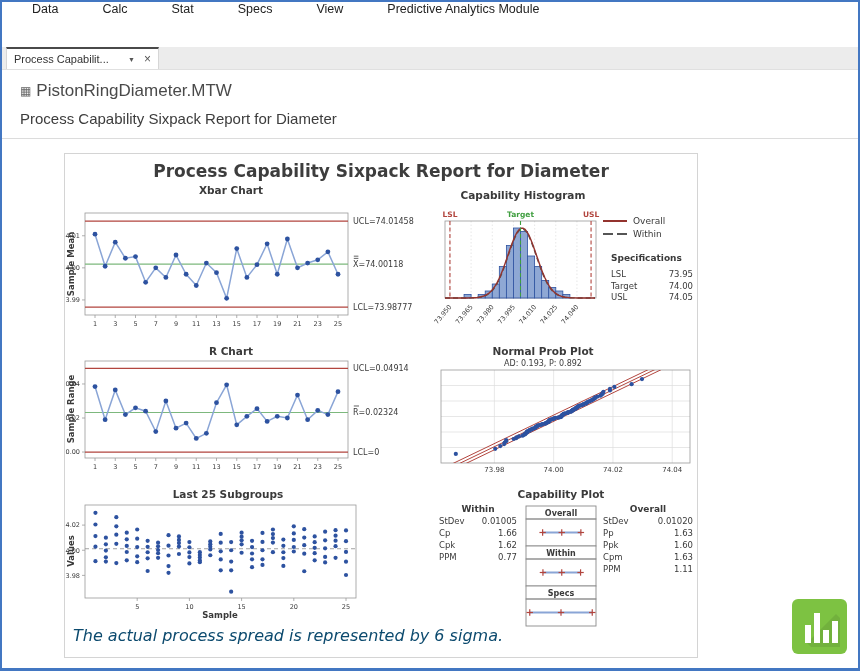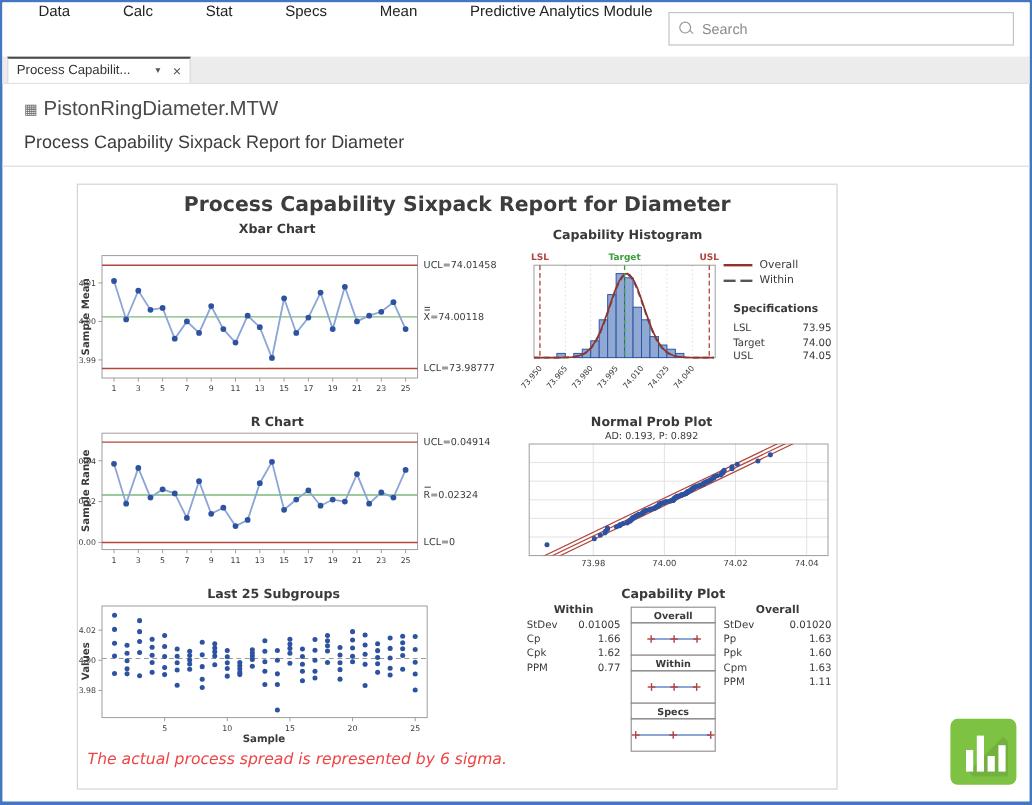--- a/index.html
+++ b/index.html
@@ -77,7 +77,7 @@
     <span class="menu-item">Calc</span>
     <span class="menu-item">Stat</span>
     <span class="menu-item">Specs</span>
-    <span class="menu-item">Mean</span>
+    <span class="menu-item">View</span>
     <span class="menu-item">Predictive Analytics Module</span>
     <div class="searchbox">
       <span class="mag"></span>

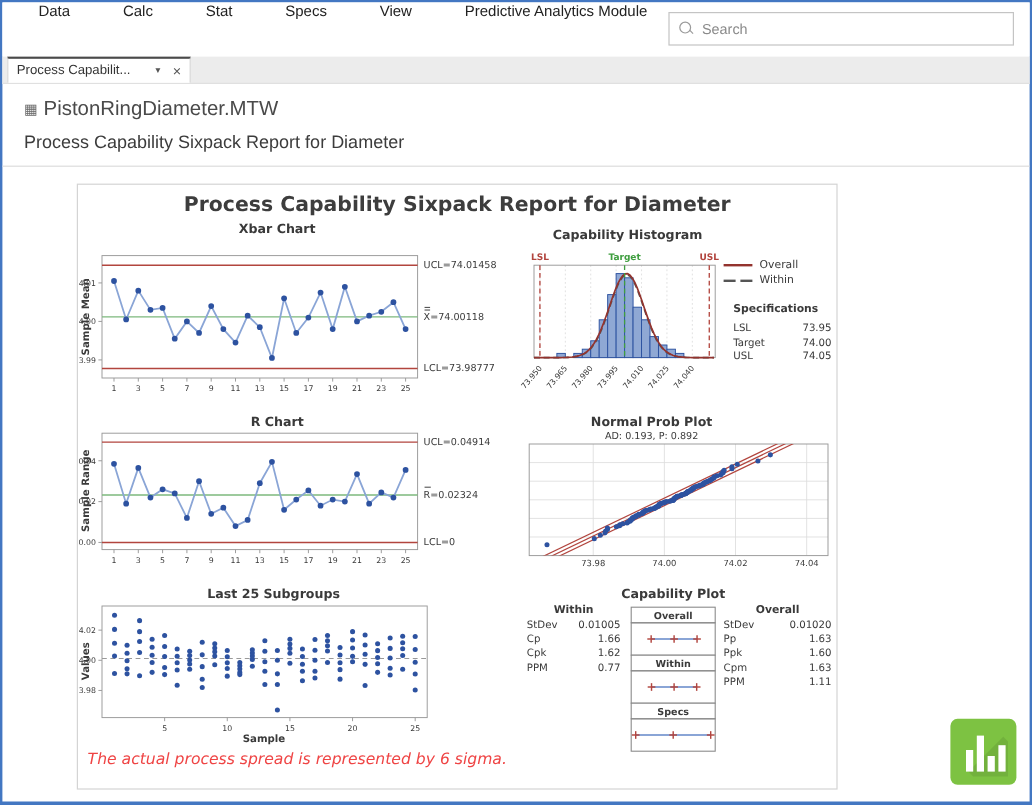--- a/index.html
+++ b/index.html
@@ -79,10 +79,6 @@
     <span class="menu-item">Specs</span>
     <span class="menu-item">View</span>
     <span class="menu-item">Predictive Analytics Module</span>
-    <div class="searchbox">
-      <span class="mag"></span>
-      <input type="text" placeholder="Search" style="">
-    </div>
   </div>
 
   <div class="tabbar">

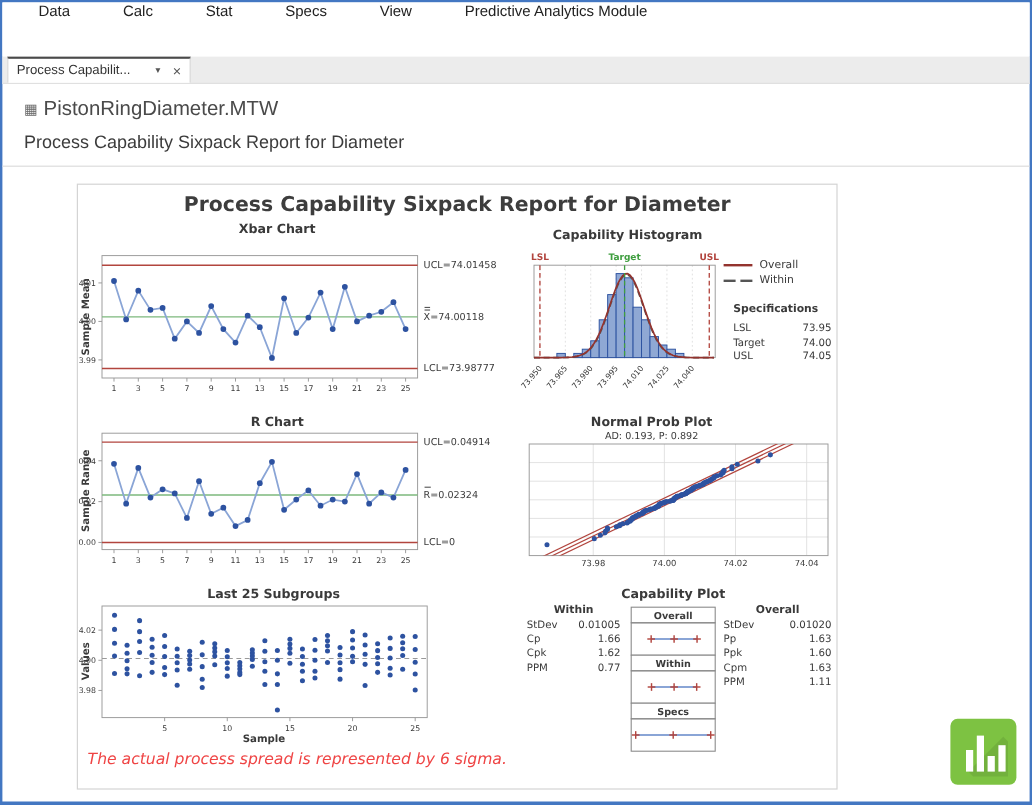--- a/index.html
+++ b/index.html
@@ -61,8 +61,8 @@
   .cap-title { text-align:center; font-weight:bold; font-size:9px; margin-bottom:1px; }
   .cap-stats .kv { line-height:12px; }
 
-  .footnote { position:absolute; left:8px; top:472px; font-style:italic; font-size:13px;
-    color:#ef4444; font-family:"DejaVu Sans", sans-serif; }
+  .footnote { position:absolute; left:8px; top:472px; font-style:italic; font-size:16px;
+    color:#0c4a6e; font-family:"DejaVu Sans", sans-serif; }
 
   .mtb-icon { position:absolute; left:790px; top:597px; width:55px; height:55px;
     background:#7dc242; border-radius:6px; }

